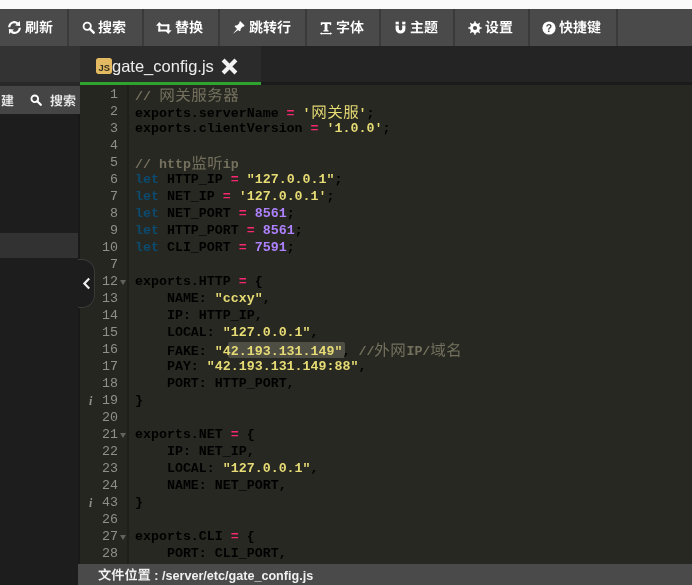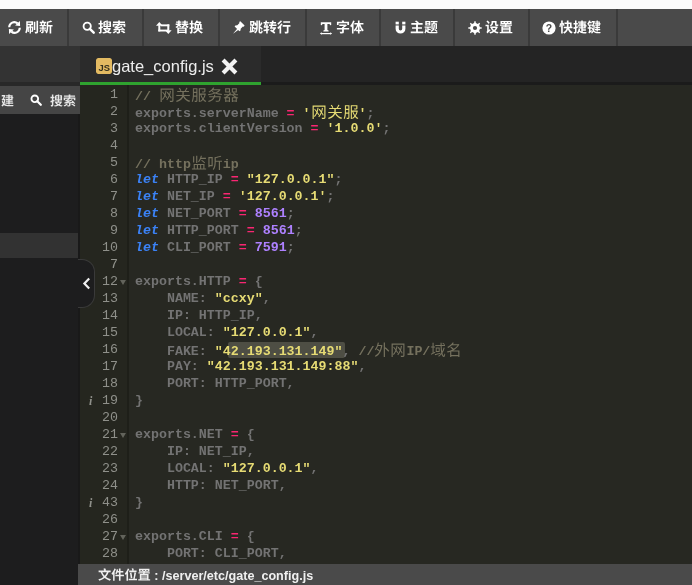--- a/index.html
+++ b/index.html
@@ -25,7 +25,7 @@
 #code{position:absolute;left:135px;top:87px;width:560px}
 .ln{height:17px;line-height:17px;white-space:pre;font:bold 13.3px "Liberation Mono",monospace}
 .ln i{font-style:normal}
-.w{color:#737373}.c{color:#75715e}.s{color:#e6db74}.n{color:#ae81ff}.o{color:#f92672}
+.w{color:#000000}.c{color:#75715e}.s{color:#e6db74}.n{color:#ae81ff}.o{color:#f92672}
 .ln .k{color:#3b82f6;font-style:italic}
 #hl16{position:absolute;left:228px;top:342px;width:117px;height:16px;background:#4e4e44;border-radius:2px}
 .fold{position:absolute;width:0;height:0;border-left:3.8px solid transparent;border-right:3.8px solid transparent;border-top:5px solid #62635b}

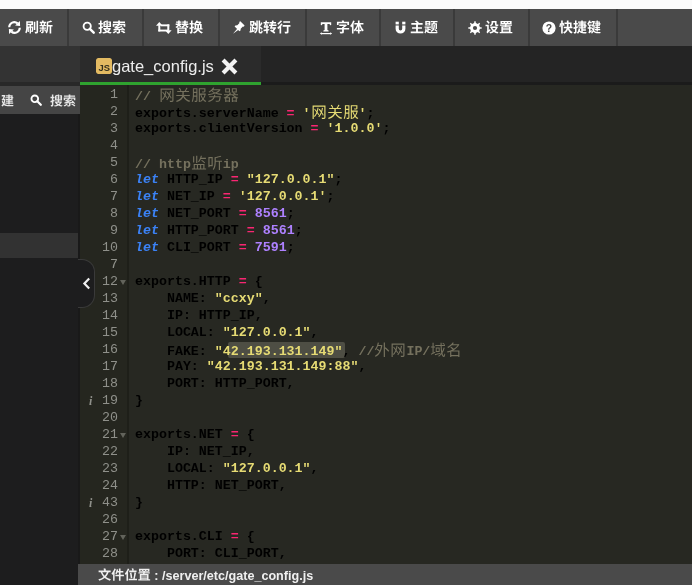--- a/index.html
+++ b/index.html
@@ -26,7 +26,7 @@
 .ln{height:17px;line-height:17px;white-space:pre;font:bold 13.3px "Liberation Mono",monospace}
 .ln i{font-style:normal}
 .w{color:#000000}.c{color:#75715e}.s{color:#e6db74}.n{color:#ae81ff}.o{color:#f92672}
-.ln .k{color:#3b82f6;font-style:italic}
+.ln .k{color:#0c4a6e;}
 #hl16{position:absolute;left:228px;top:342px;width:117px;height:16px;background:#4e4e44;border-radius:2px}
 .fold{position:absolute;width:0;height:0;border-left:3.8px solid transparent;border-right:3.8px solid transparent;border-top:5px solid #62635b}
 .ann{position:absolute;color:#8f908a;font:italic bold 12px "Liberation Serif",serif}

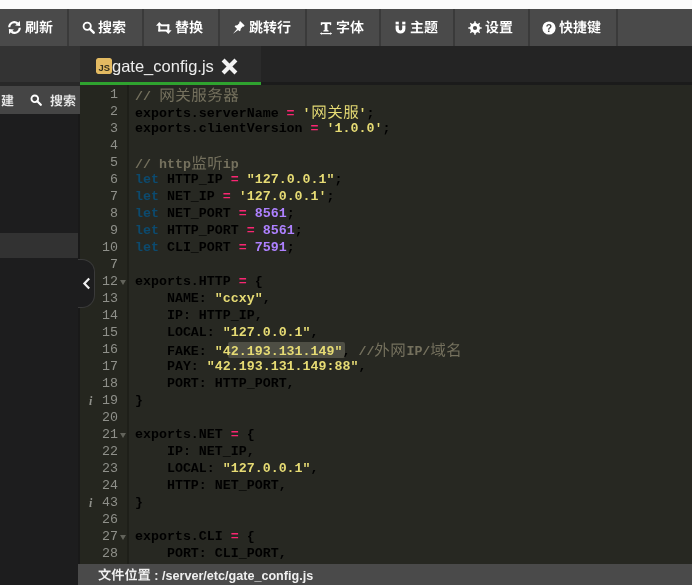--- a/index.html
+++ b/index.html
@@ -276,7 +276,7 @@
     <div class="ln"><i class="w">exports.NET </i><i class="o">=</i><i class="w"> {</i></div>
     <div class="ln"><i class="w">    IP: NET_IP,</i></div>
     <div class="ln"><i class="w">    LOCAL: </i><i class="s">"127.0.0.1"</i><i class="w">,</i></div>
-    <div class="ln"><i class="w">    HTTP: NET_PORT,</i></div>
+    <div class="ln"><i class="w">    NAME: NET_PORT,</i></div>
     <div class="ln"><i class="w">}</i></div>
     <div class="ln"></div>
     <div class="ln"><i class="w">exports.CLI </i><i class="o">=</i><i class="w"> {</i></div>

